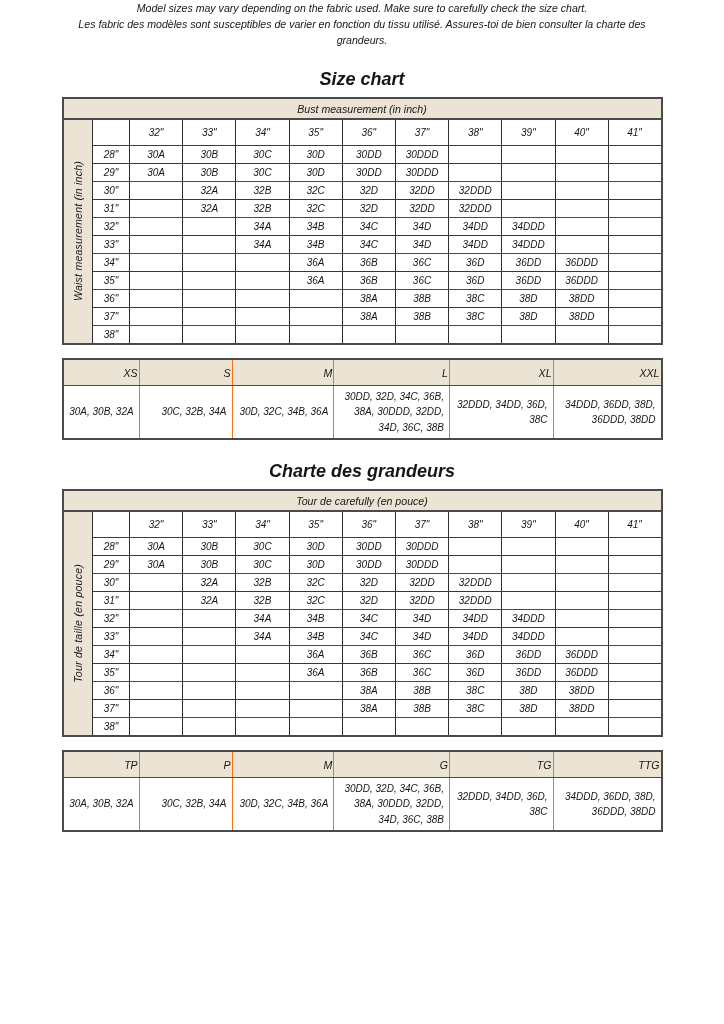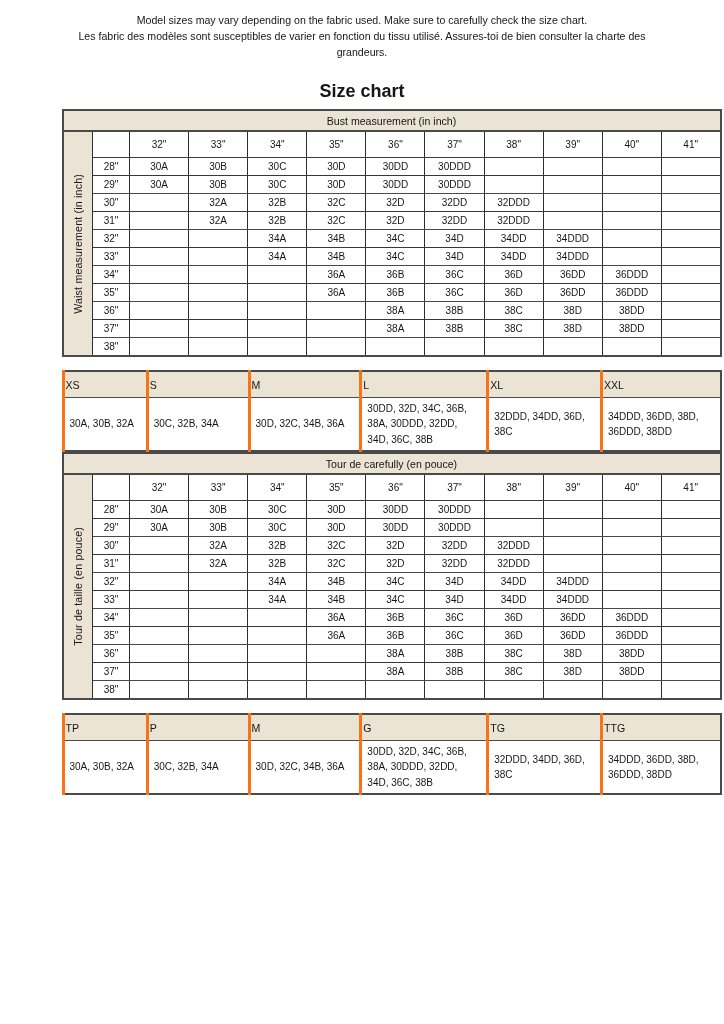--- a/index.html
+++ b/index.html
@@ -16,7 +16,8 @@
   }
   .page {
     width: 601px;
-    margin: 12px auto;
+    margin: 0 auto;
+    font-style: italic;
   }
   .intro {
     font-size: 10.6px;

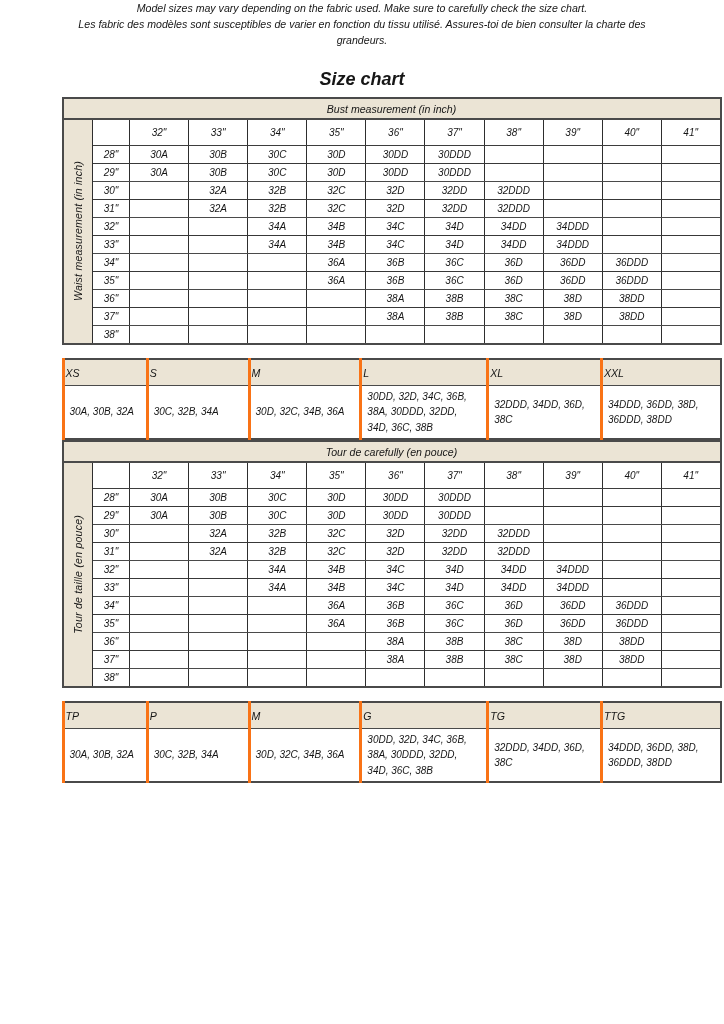--- a/index.html
+++ b/index.html
@@ -34,7 +34,7 @@
   table {
     border-collapse: collapse;
     table-layout: fixed;
-    width: 660px;
+    width: 601px;
   }
   
   .mtable {

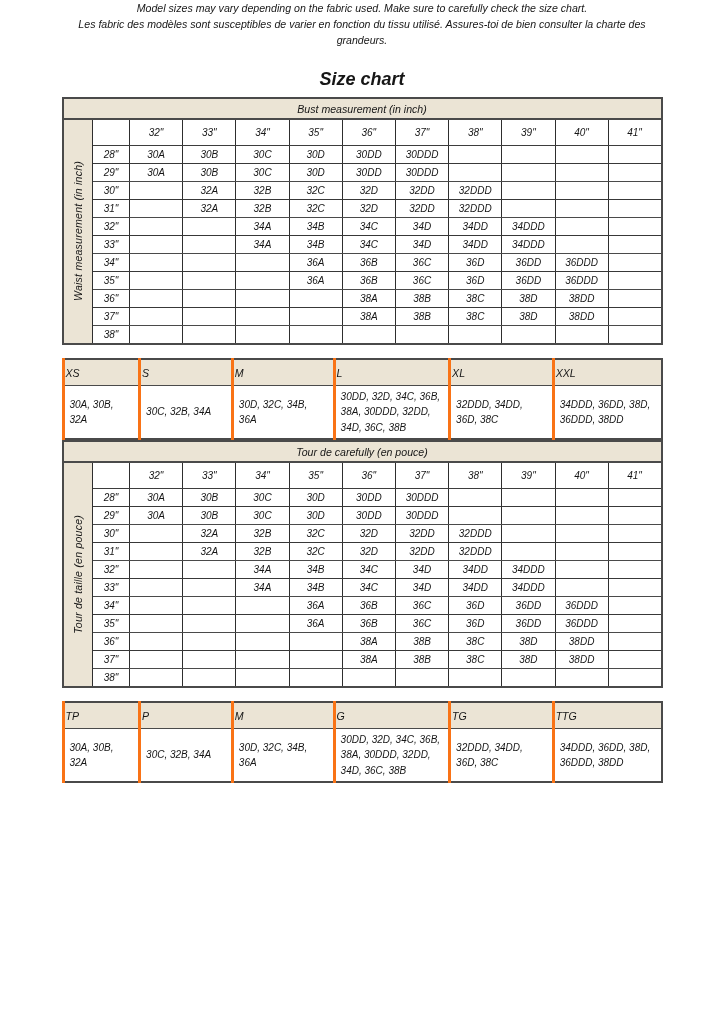--- a/index.html
+++ b/index.html
@@ -85,8 +85,8 @@
     margin-top: 13px;
   }
   .gtable td {
-    border-left: 3px solid #f97316;
-    text-align: left;
+    border-left: 1px solid #f97316;
+    text-align: right;
     vertical-align: middle;
     font-size: 10px;
   }

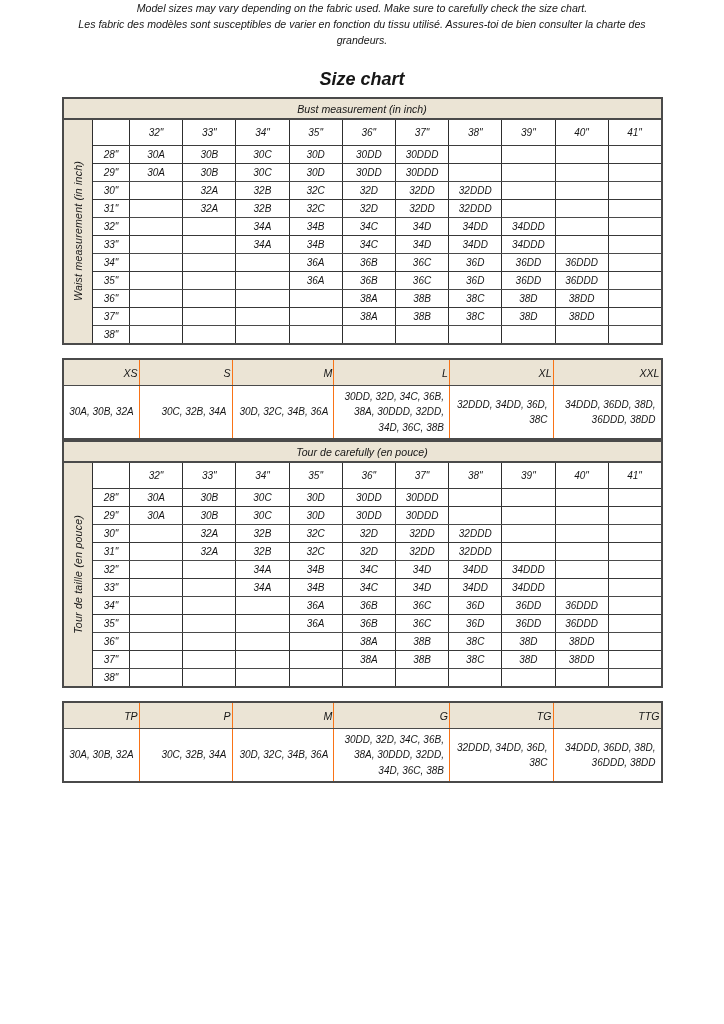--- a/index.html
+++ b/index.html
@@ -320,6 +320,7 @@
       </tbody>
     </table>
 
+  <h2 class="section-title">Charte des grandeurs</h2>
   <table class="mtable" id="mtable-fr">
       <colgroup>
         <col style="width: 30px;">

